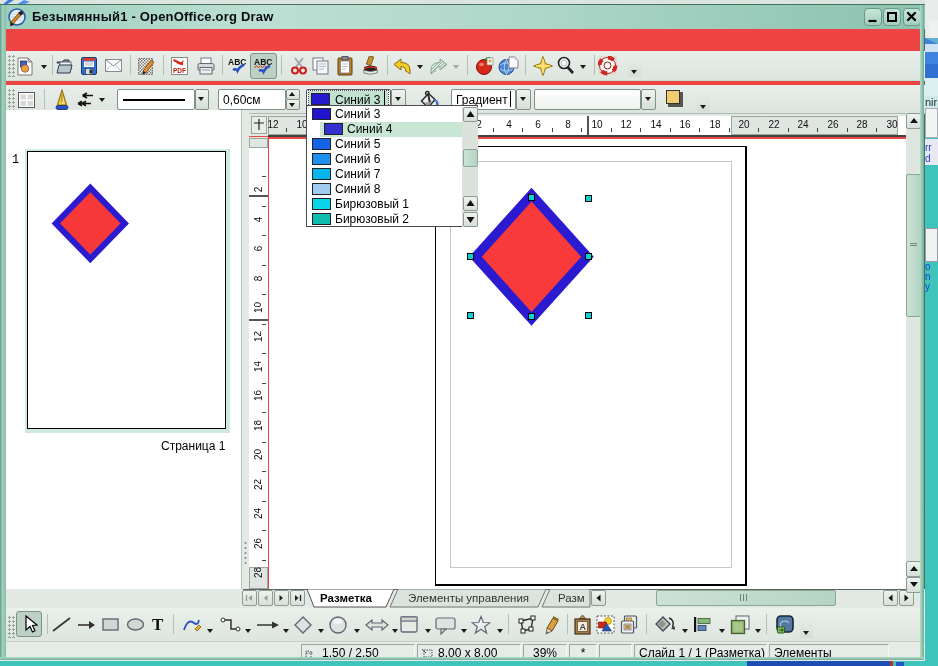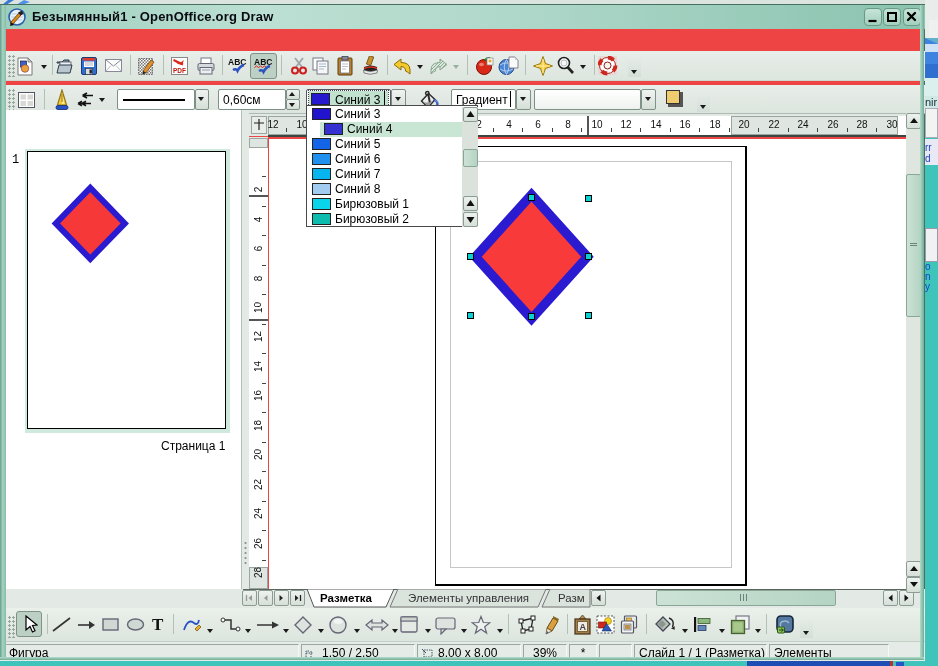--- a/index.html
+++ b/index.html
@@ -596,7 +596,6 @@
 <div class="darr" style="left:803px;top:23px;border-left-width:3px;border-right-width:3px;"></div>
 </div>
 <div id="status">
-<div class="sfield" style="left:4px;width:295px;">Фигура</div>
 <div class="sfield" style="left:301px;width:114px;"><svg style="position:absolute;left:3px;top:3px" width="12" height="10">
           <path d="M1 9 V3 H4 M1 5 H8 M6 3 V9" stroke="#456" stroke-width="1" fill="none" stroke-dasharray="1.5 1"></path>
         </svg><span style="margin-left:16px">1,50 / 2,50</span></div>

